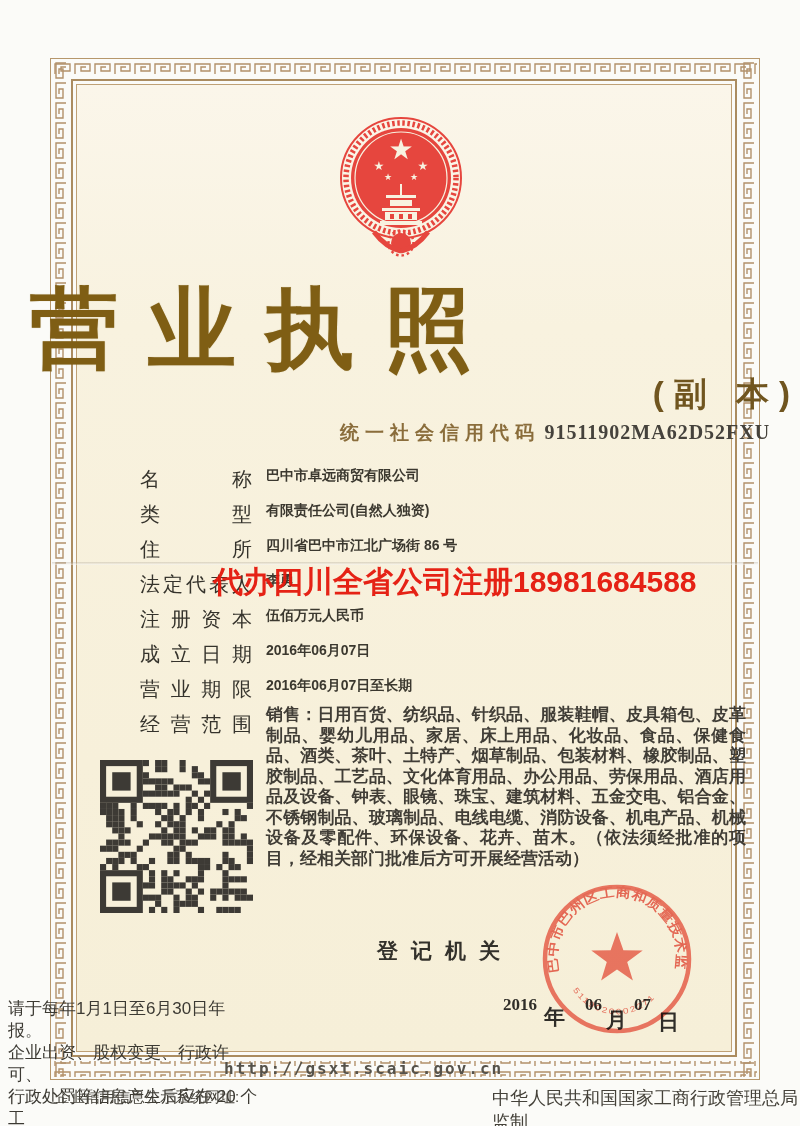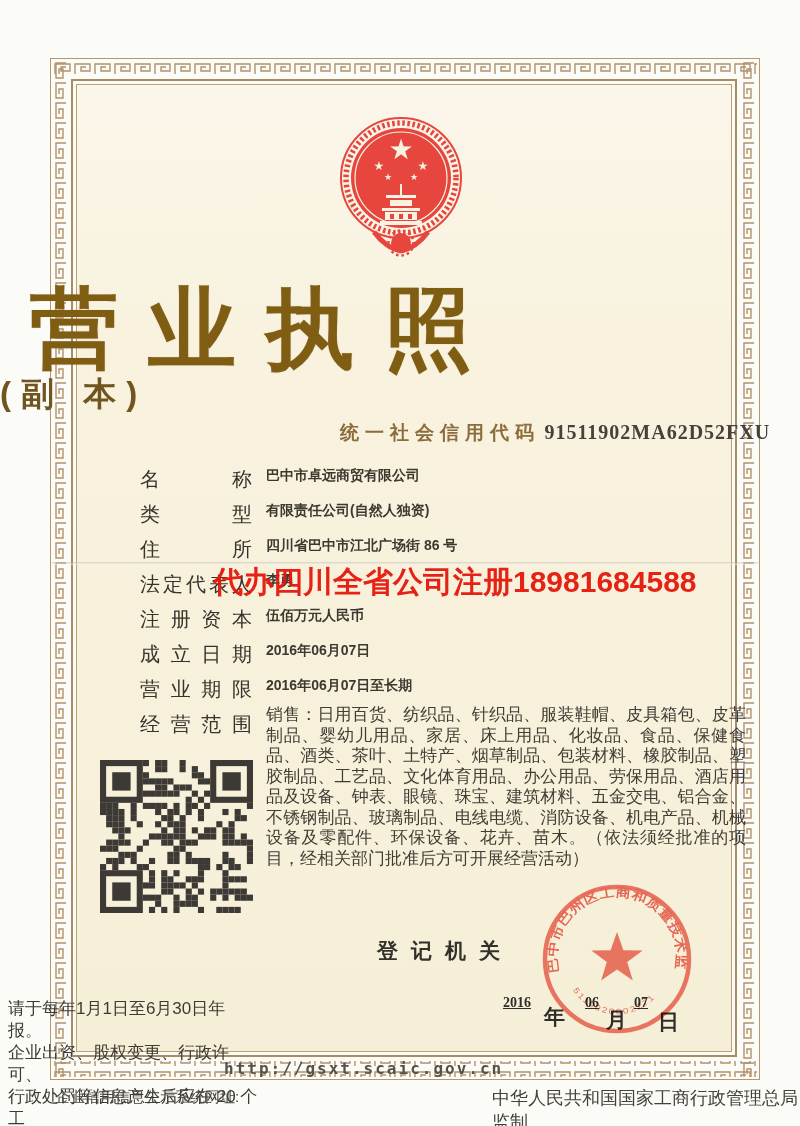--- a/index.html
+++ b/index.html
@@ -21,7 +21,7 @@
   .title{position:absolute;left:0;top:270px;width:800px;
          font-size:88px;font-weight:700;color:#7f5e14;letter-spacing:30px;padding-left:30px;
          box-sizing:border-box;text-shadow:0 0 1px rgba(127,94,20,.4);}
-  .subtitle{position:absolute;left:0;top:372px;width:800px;text-align:left;
+  .subtitle{position:absolute;left:0;top:372px;width:800px;text-align:right;
             font-size:33px;font-weight:600;color:#70551f;letter-spacing:10px;
             box-sizing:border-box;}
   .creditline{position:absolute;left:340px;top:420px;white-space:nowrap;}

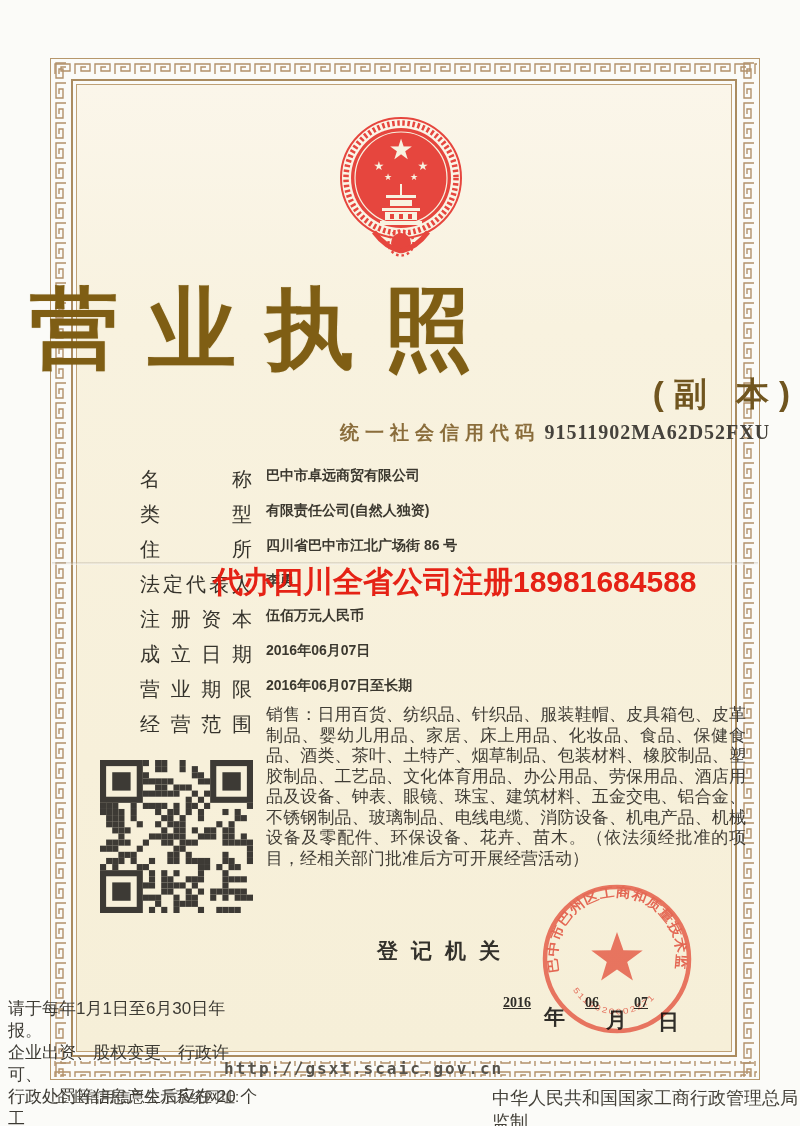--- a/index.html
+++ b/index.html
@@ -146,7 +146,7 @@
 </div>
 <div class="row" style="top:711px;">
   <span class="lab">经营范围</span>
-  <span class="val wrap" style="top:-6px;">销售：日用百货、纺织品、针织品、服装鞋帽、皮具箱包、皮革制品、婴幼儿用品、家居、床上用品、化妆品、食品、保健食品、酒类、茶叶、土特产、烟草制品、包装材料、橡胶制品、塑胶制品、工艺品、文化体育用品、办公用品、劳保用品、酒店用品及设备、钟表、眼镜、珠宝、建筑材料、五金交电、铝合金、不锈钢制品、玻璃制品、电线电缆、消防设备、机电产品、机械设备及零配件、环保设备、花卉、苗木。（依法须经批准的项目，经相关部门批准后方可开展经营活动）</span>
+  <span class="val wrap" style="top:-6px;font-weight:bold;">销售：日用百货、纺织品、针织品、服装鞋帽、皮具箱包、皮革制品、婴幼儿用品、家居、床上用品、化妆品、食品、保健食品、酒类、茶叶、土特产、烟草制品、包装材料、橡胶制品、塑胶制品、工艺品、文化体育用品、办公用品、劳保用品、酒店用品及设备、钟表、眼镜、珠宝、建筑材料、五金交电、铝合金、不锈钢制品、玻璃制品、电线电缆、消防设备、机电产品、机械设备及零配件、环保设备、花卉、苗木。（依法须经批准的项目，经相关部门批准后方可开展经营活动）</span>
 </div>
 
 <div class="watermark">代办四川全省公司注册18981684588</div>

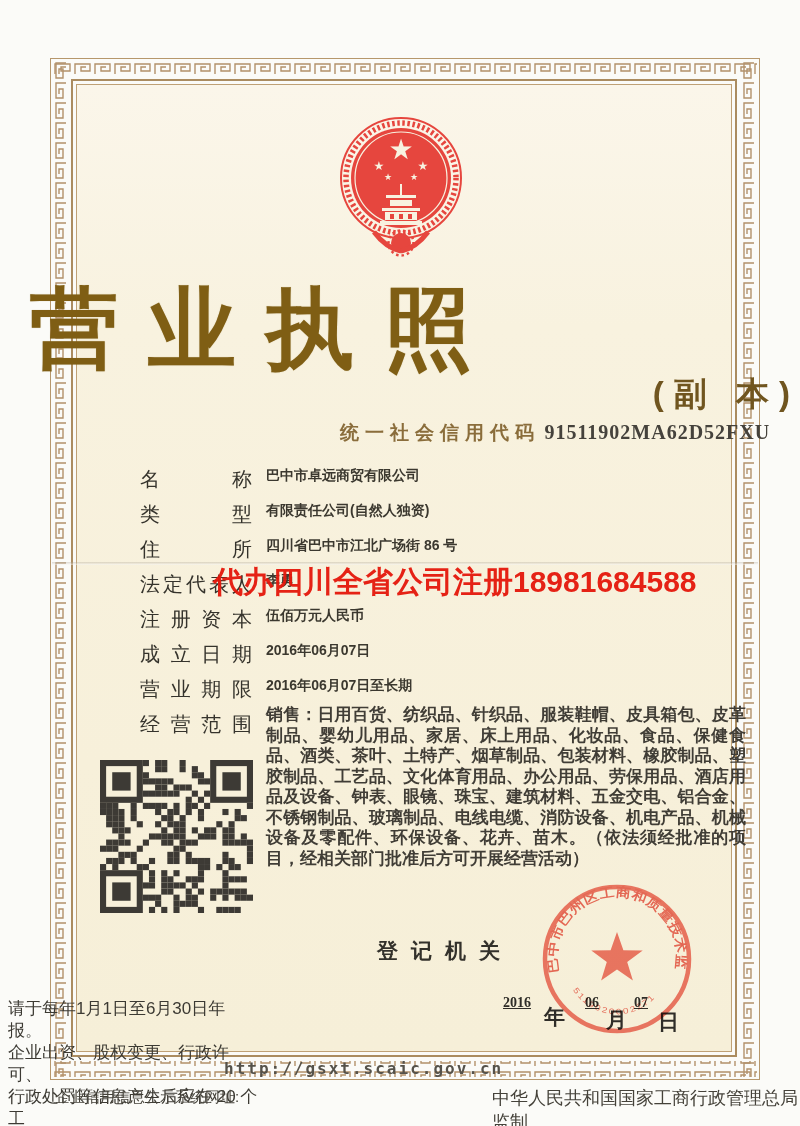--- a/index.html
+++ b/index.html
@@ -43,7 +43,7 @@
   .regorgan{position:absolute;left:377px;top:937px;font-size:21px;font-weight:600;
             color:#33312b;letter-spacing:13px;white-space:nowrap;}
   .dt{position:absolute;color:#2f2d28;white-space:nowrap;}
-  .dt.num{font-family:"Liberation Serif","DejaVu Serif",serif;font-size:14px;font-weight:600;text-decoration:underline;}
+  .dt.num{font-family:"Liberation Serif","DejaVu Serif",serif;font-size:17px;font-weight:600;}
   .dt.unit{font-size:21px;font-weight:600;}
   .seal{position:absolute;left:537px;top:880px;mix-blend-mode:multiply;opacity:.88;}
   

